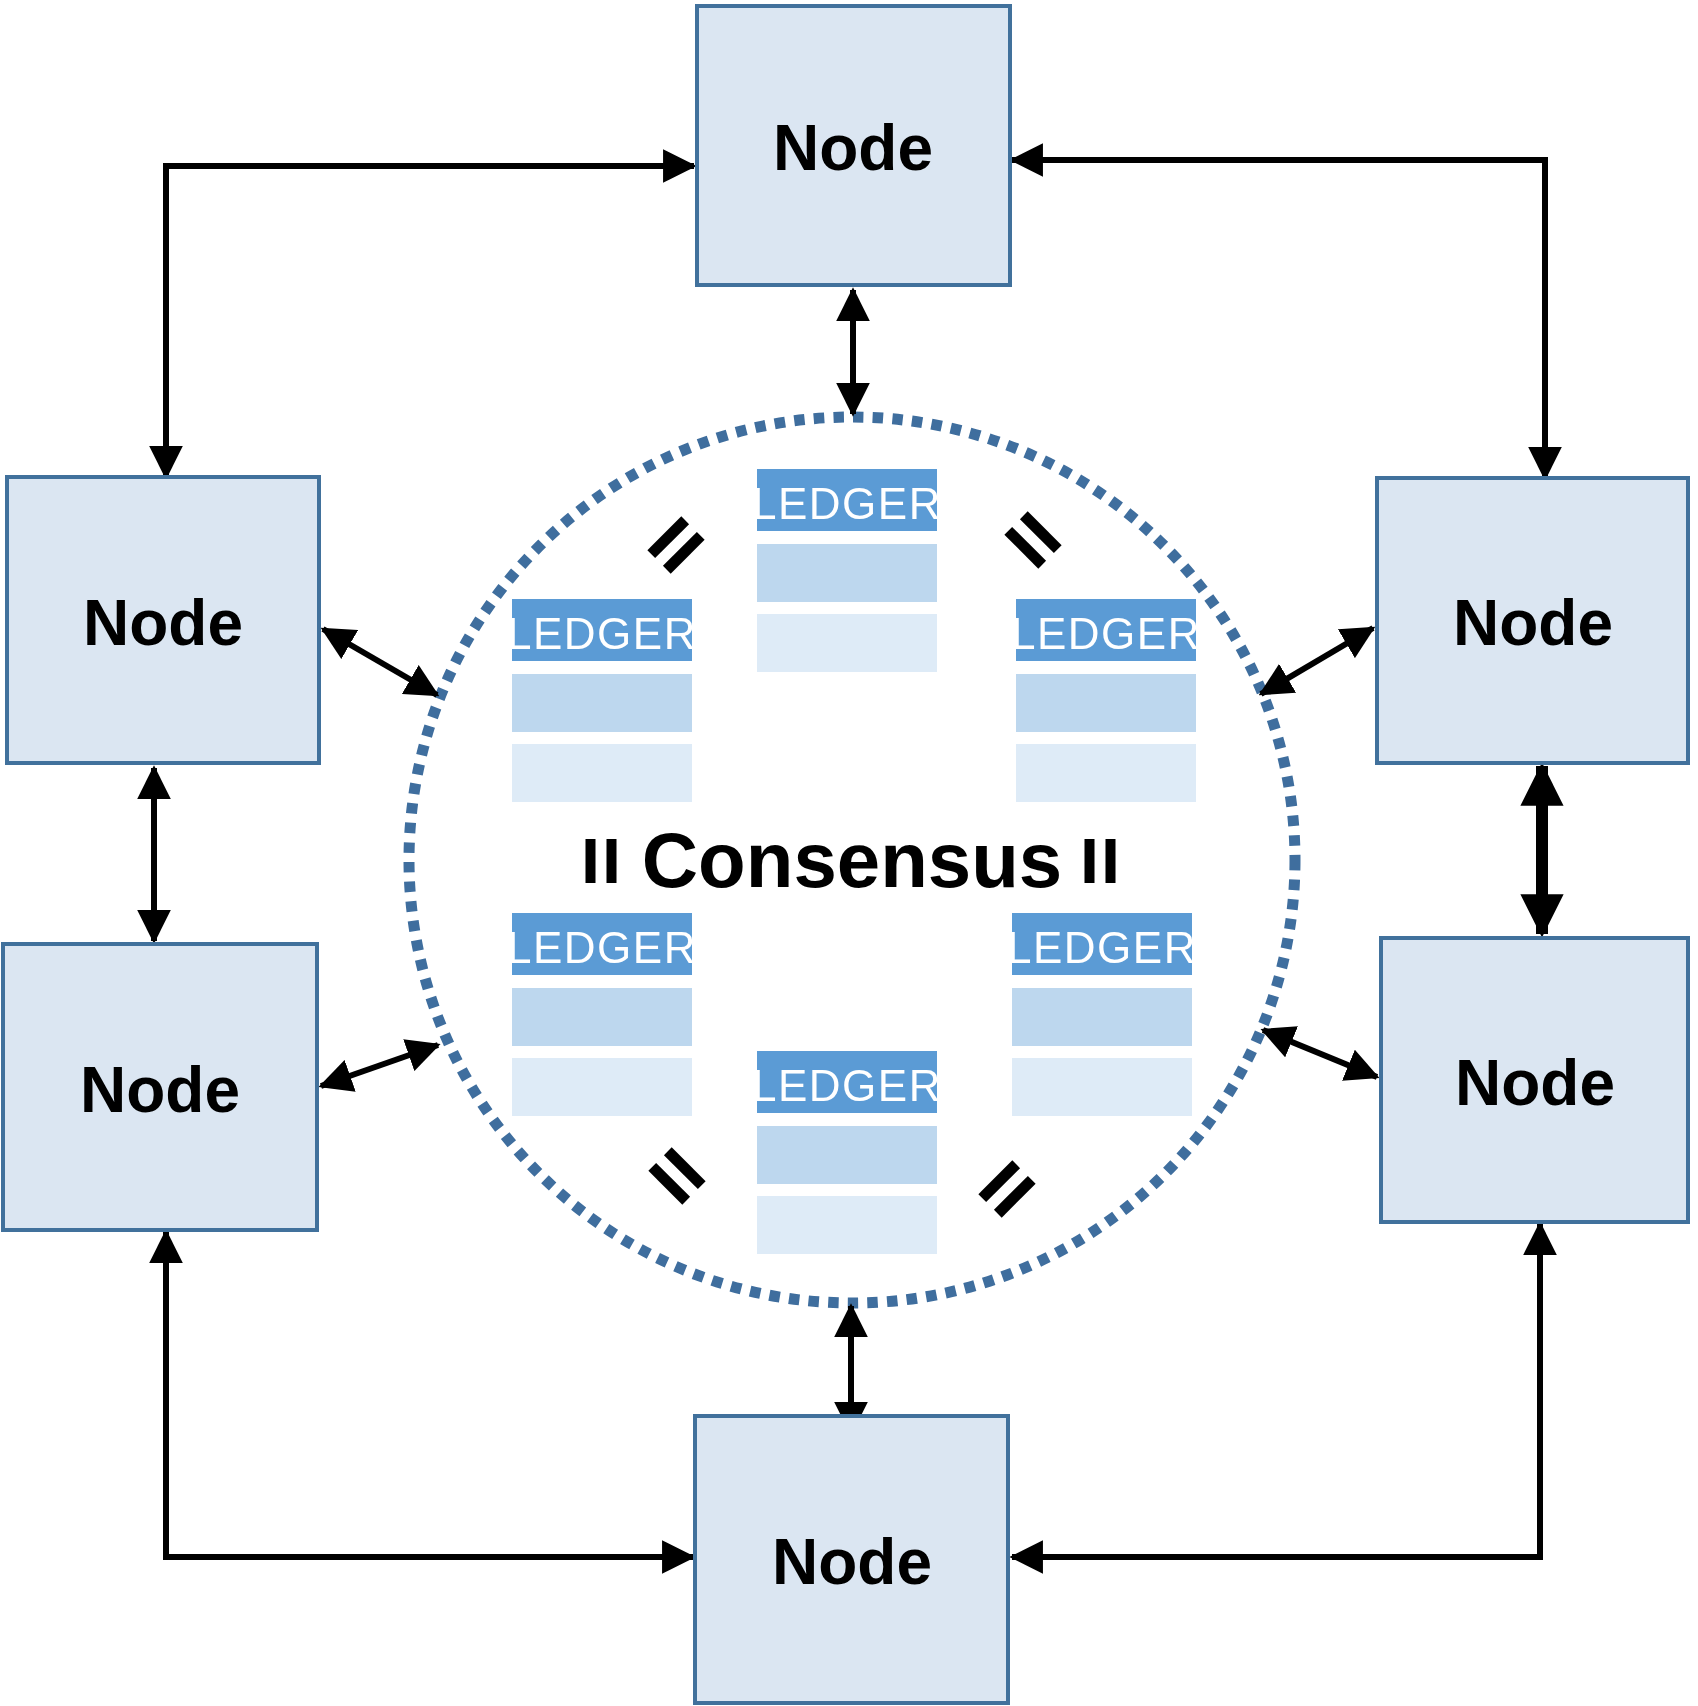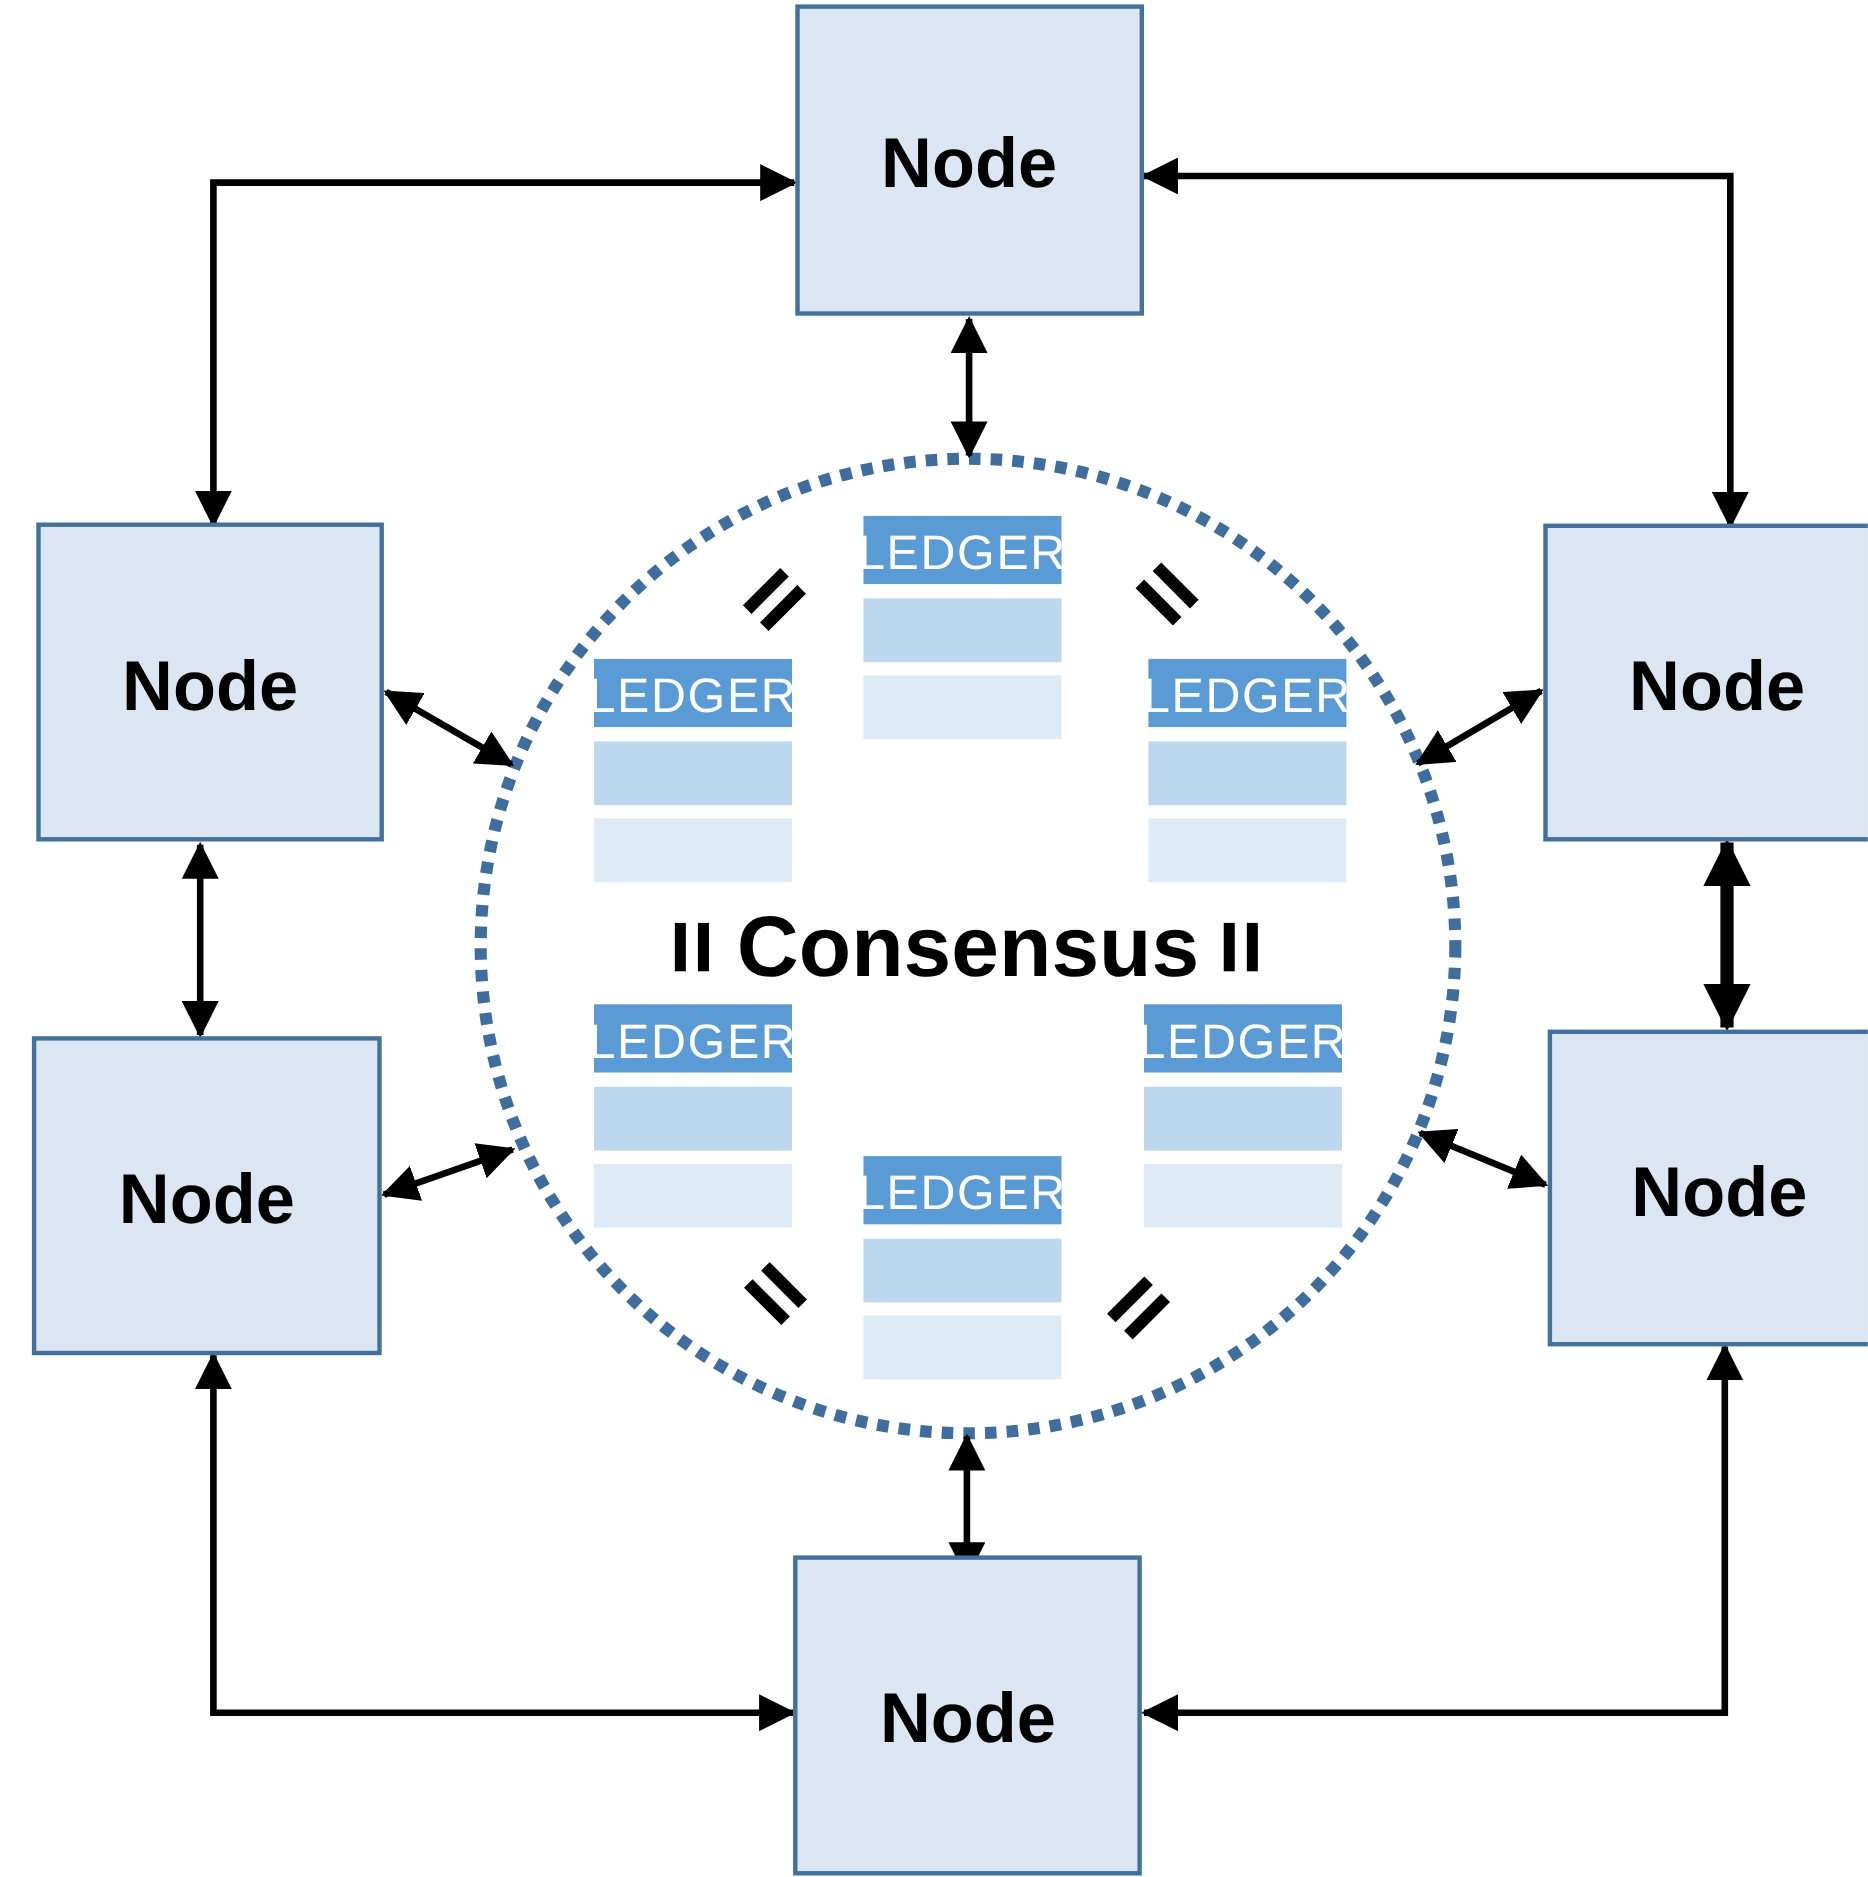--- a/index.html
+++ b/index.html
@@ -13,7 +13,6 @@
     height: 1706px;
     position: relative;
     background: #ffffff;
-    padding-left: 28px;
   }
   svg { display: block; }
 

